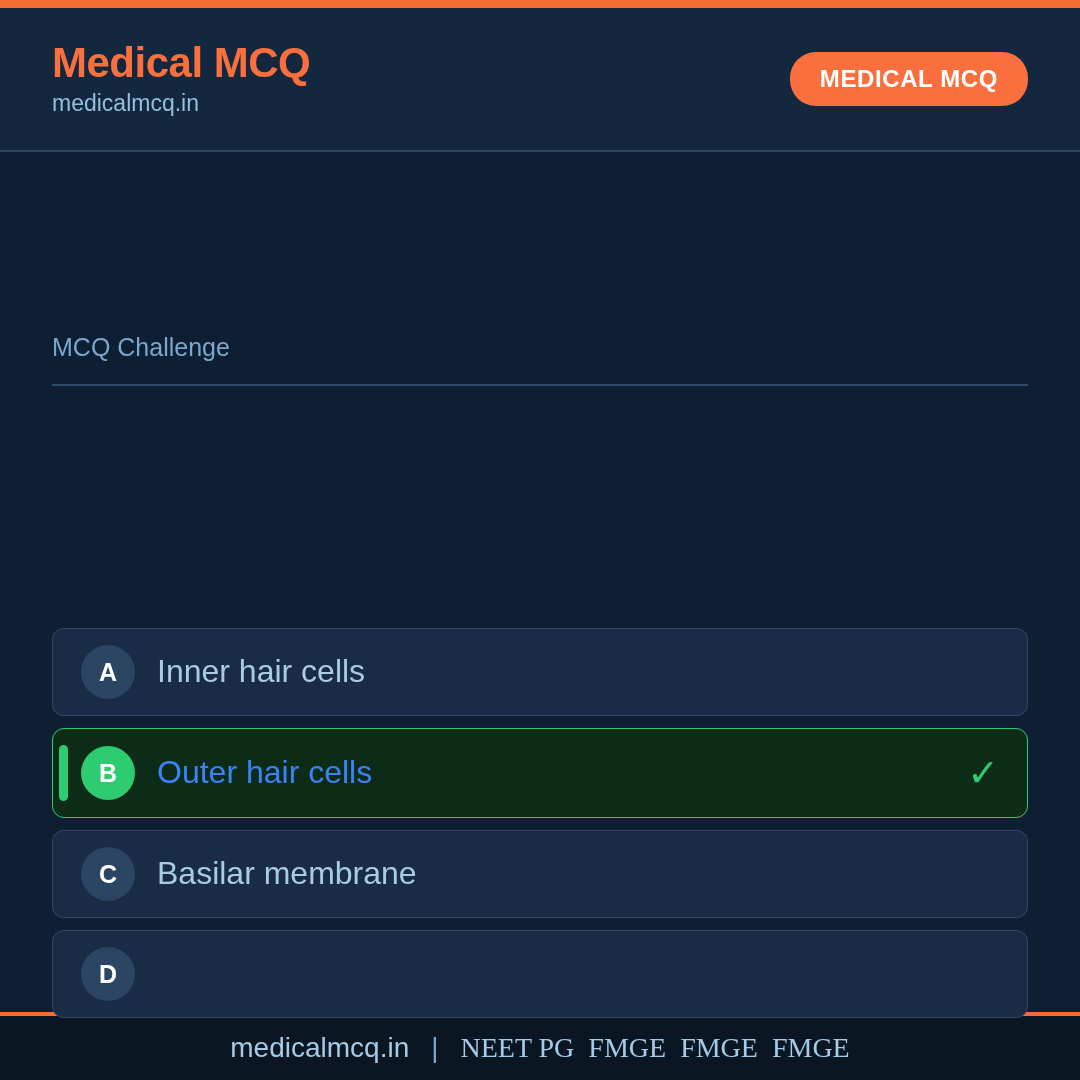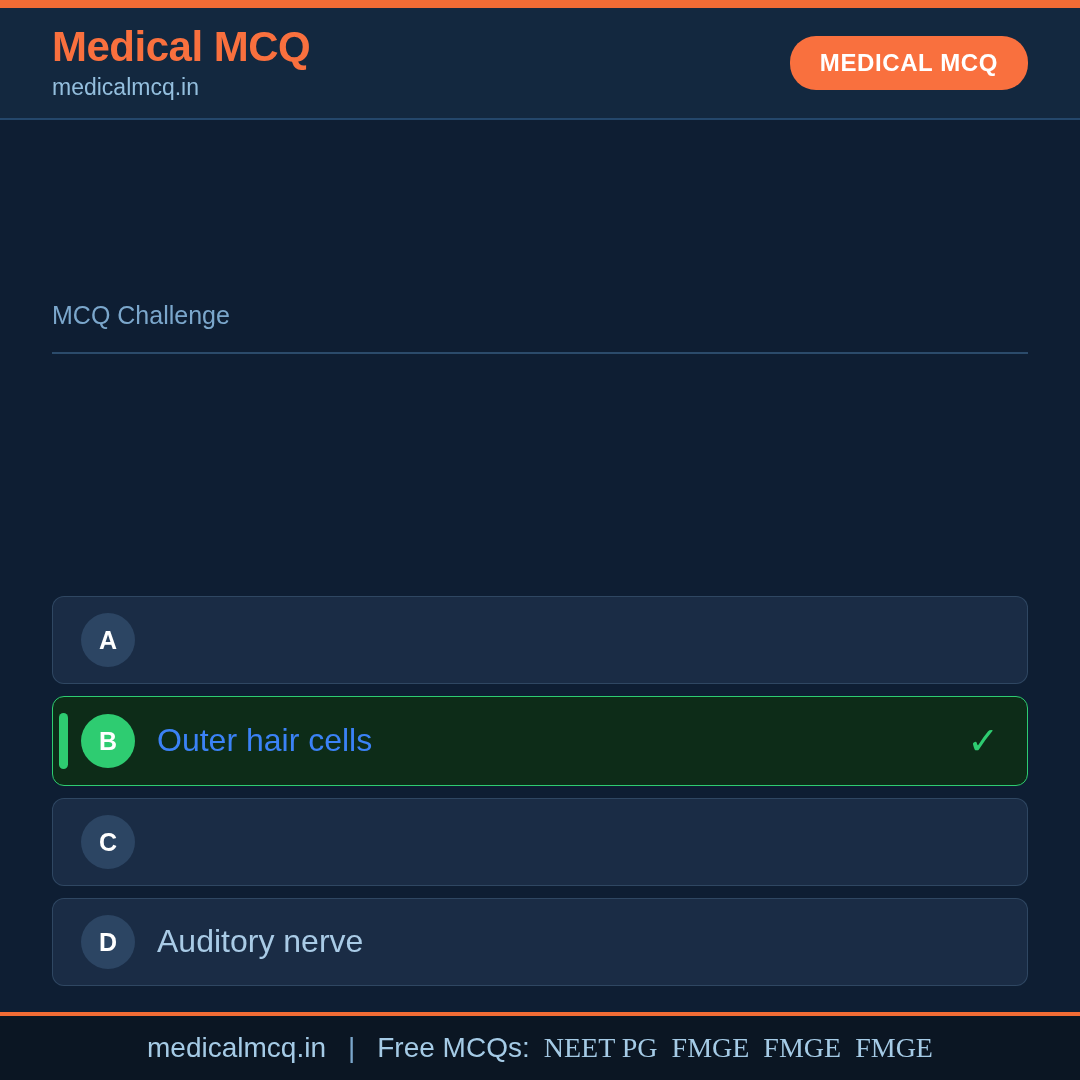--- a/index.html
+++ b/index.html
@@ -33,7 +33,7 @@
   
   .header {
     flex: 0 0 auto;
-    height: 112px;
+    height: 144px;
     background: #13283f;
     border-bottom: 2px solid #24476b;
     box-sizing: border-box;

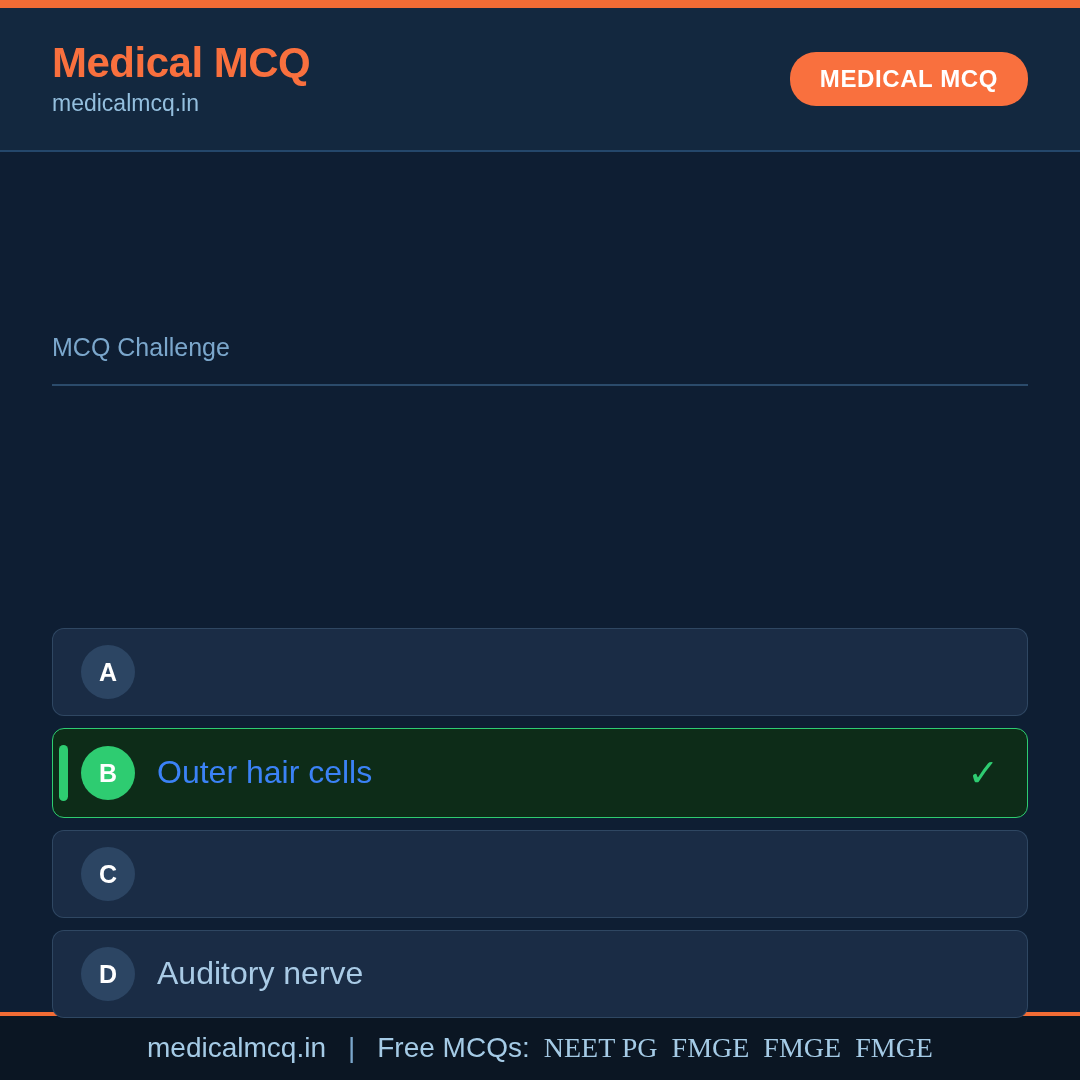--- a/index.html
+++ b/index.html
@@ -242,6 +242,7 @@
       <div class="option">
 
         <div class="opt-badge">A</div>
+        <div class="opt-text">Inner hair cells</div>
 
       </div>
 

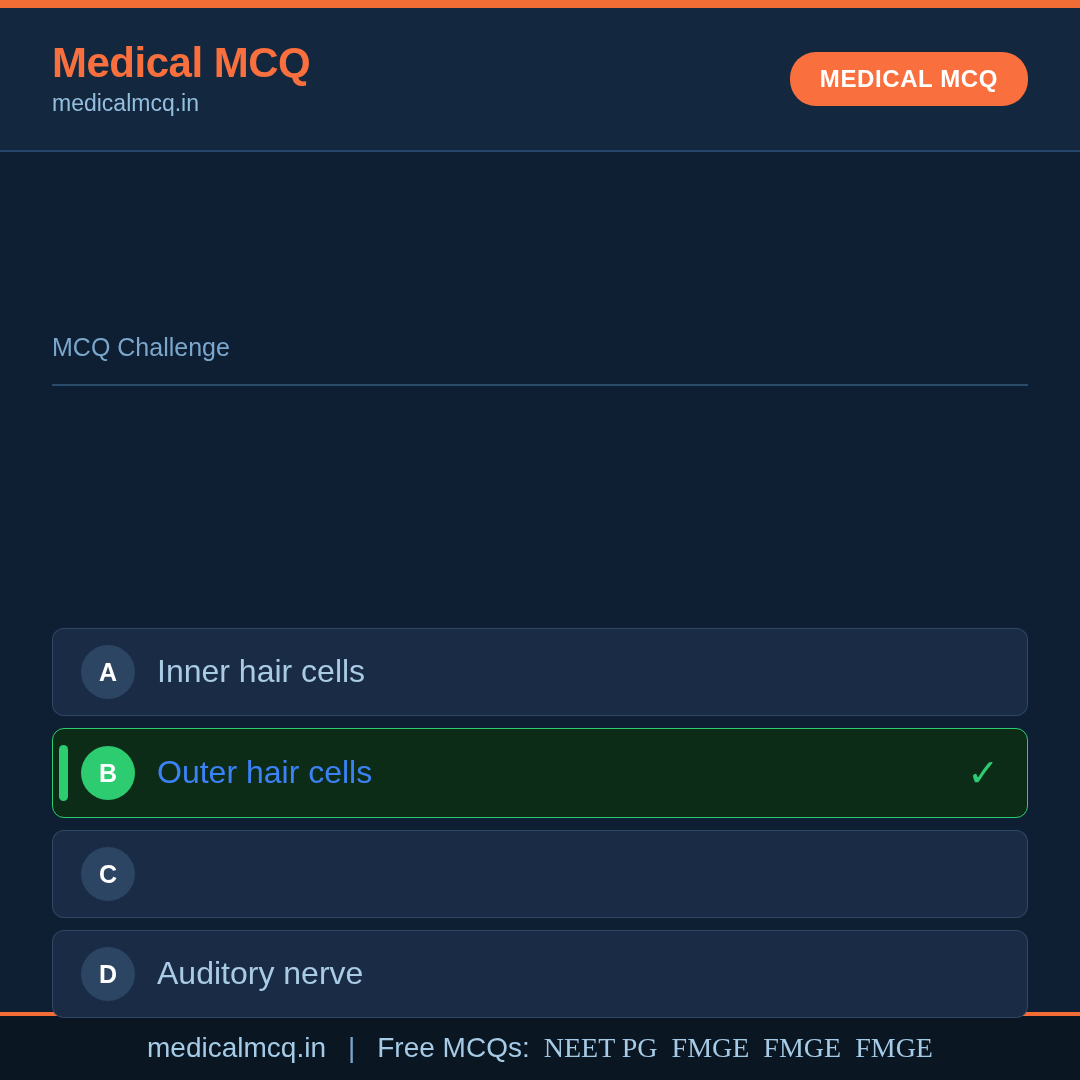--- a/index.html
+++ b/index.html
@@ -256,6 +256,7 @@
       <div class="option">
 
         <div class="opt-badge">C</div>
+        <div class="opt-text">Basilar membrane</div>
 
       </div>
 

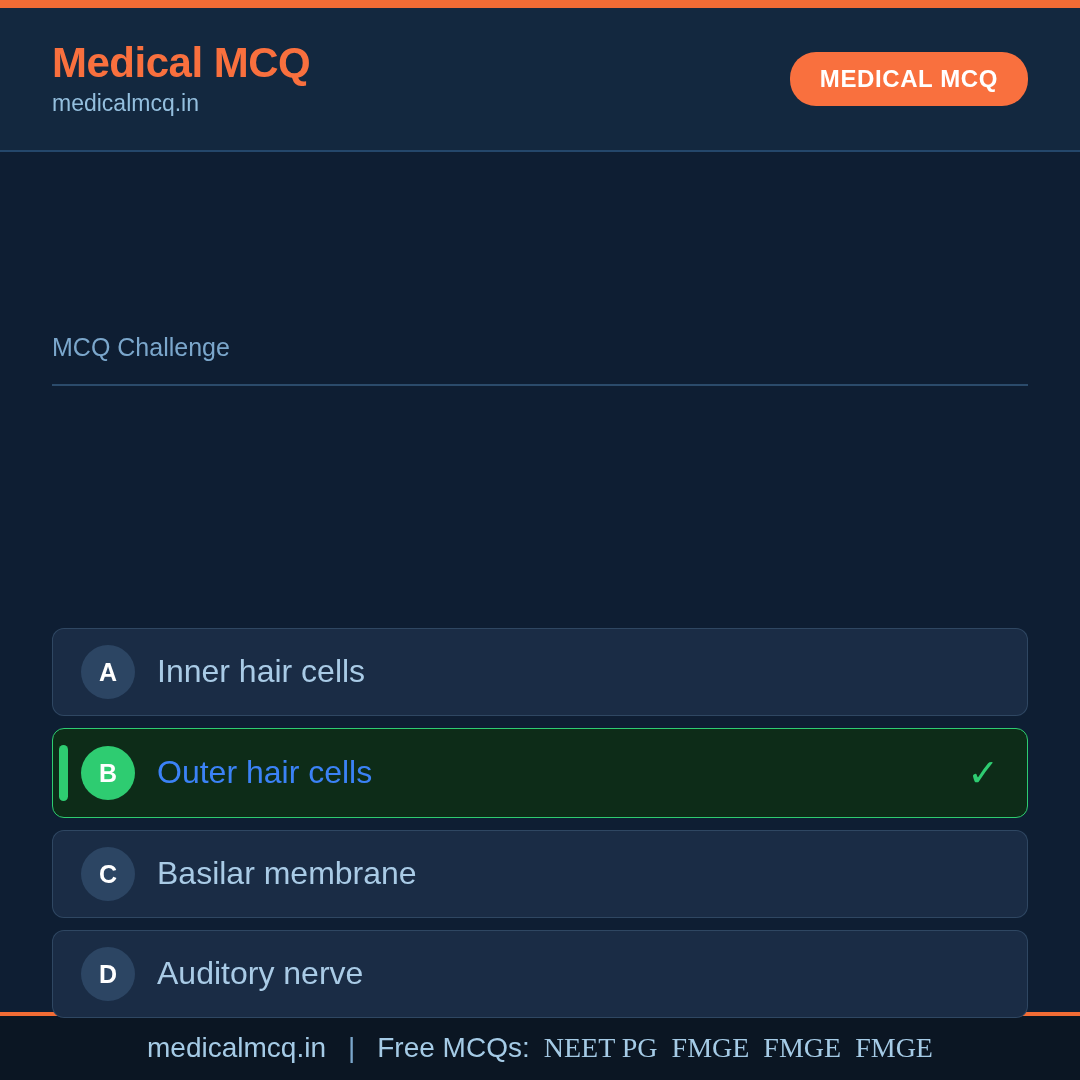--- a/index.html
+++ b/index.html
@@ -263,7 +263,6 @@
       <div class="option">
 
         <div class="opt-badge">D</div>
-        <div class="opt-text">Auditory nerve</div>
 
       </div>
 

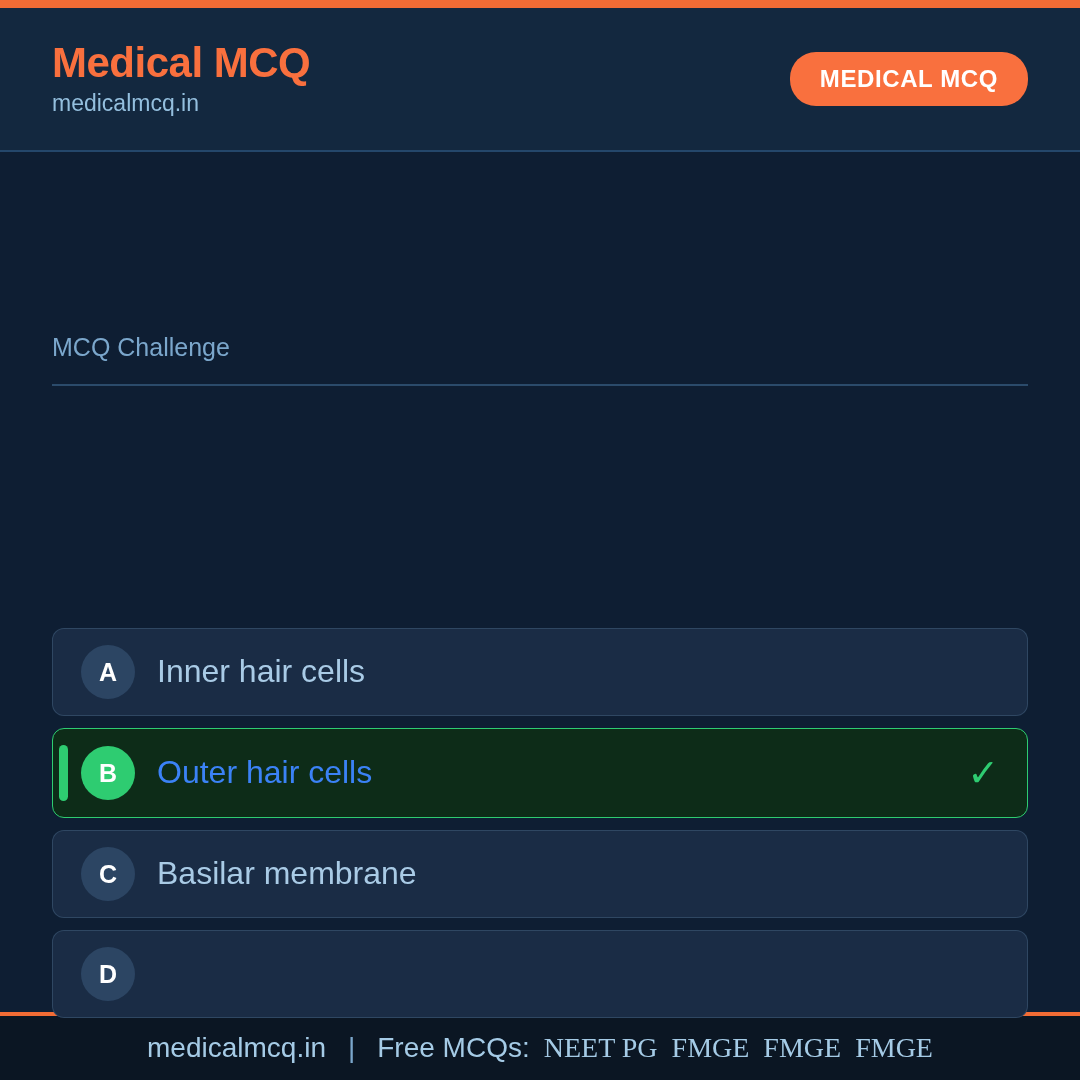--- a/index.html
+++ b/index.html
@@ -274,7 +274,6 @@
     <div class="footer-inner">
       <span class="footer-site">medicalmcq.in</span>
       <span class="footer-sep">|</span>
-      <span class="footer-label">Free MCQs:</span>
       <span class="footer-exam">NEET PG</span>
       <span class="footer-exam">FMGE</span>
       <span class="footer-exam">FMGE</span>

